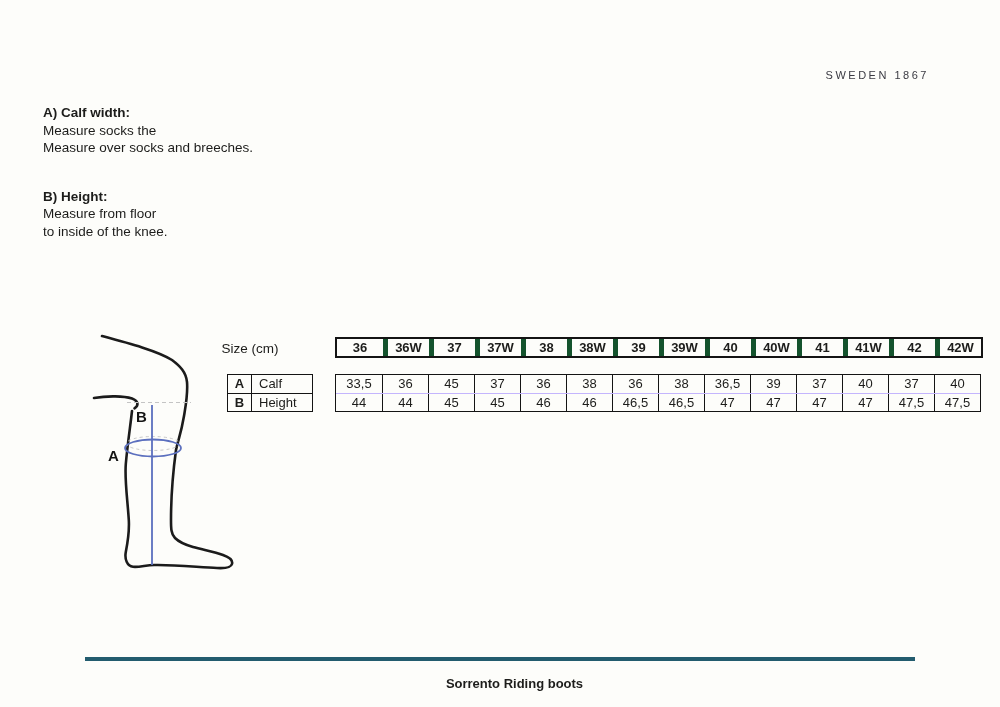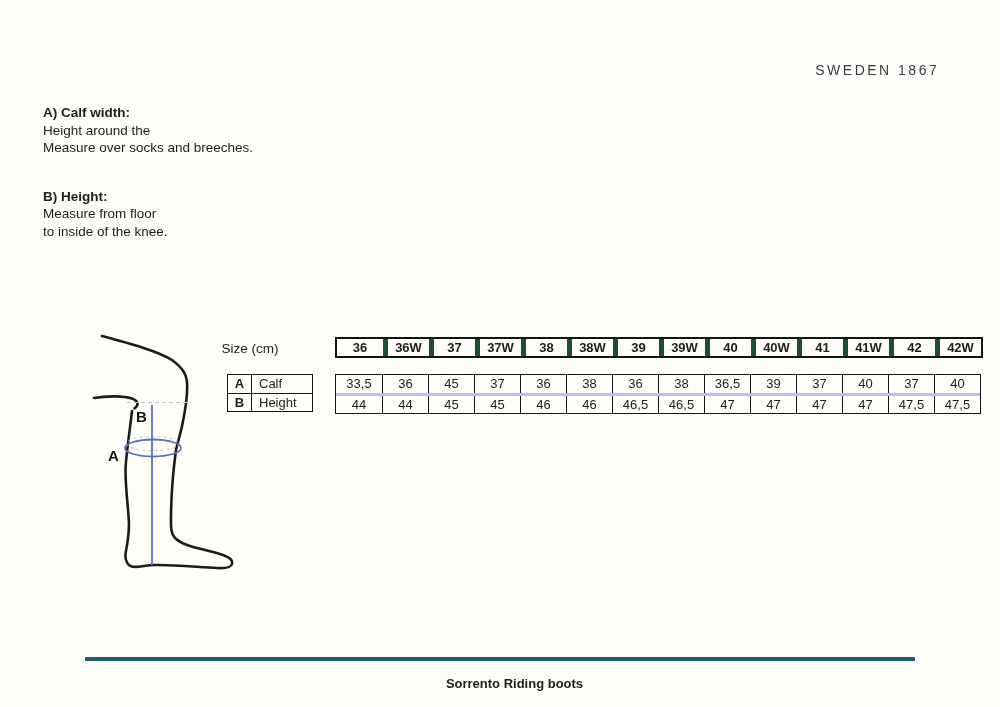--- a/index.html
+++ b/index.html
@@ -21,7 +21,7 @@
     color: #30303a; white-space: nowrap;
   }
   .logo-sub {
-    margin-top: 12px; font-size: 14px; letter-spacing: 2.5px; text-indent: 2.5px;
+    margin-top: 19px; font-size: 11px; letter-spacing: 2.5px; text-indent: 2.5px;
     color: #3a3a42; white-space: nowrap;
   }
 

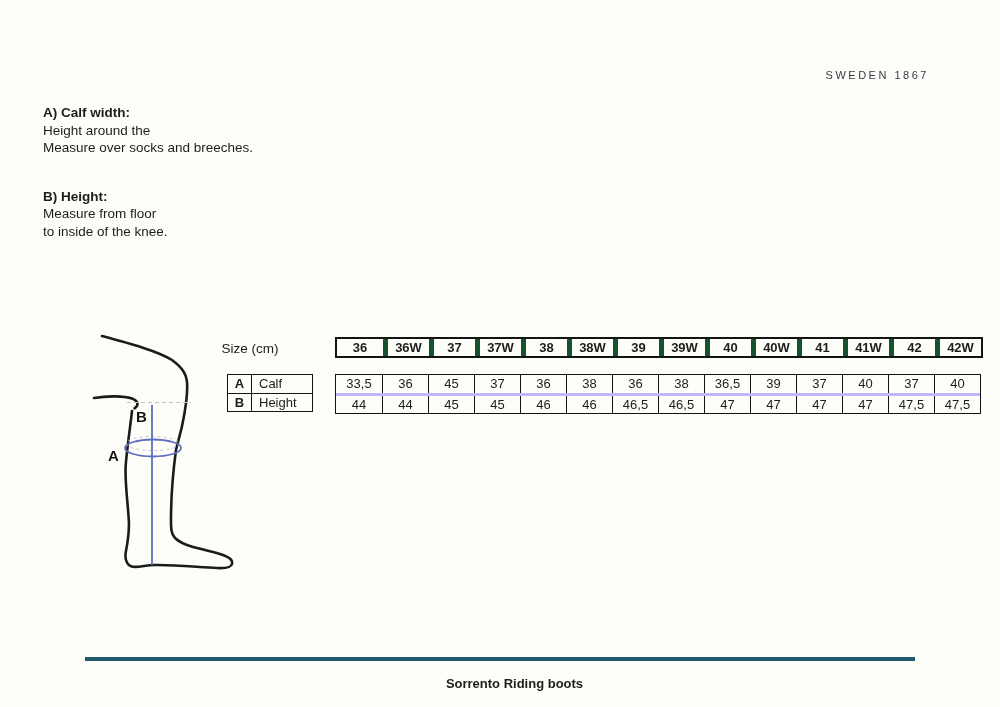--- a/index.html
+++ b/index.html
@@ -81,7 +81,7 @@
   <div class="instructions">
     <div class="section-a">
       <div class="instr-heading">A) Calf width:</div>
-      <div>Height around the</div>
+      <div>Measure socks the</div>
       <div>Measure over socks and breeches.</div>
     </div>
     <div class="section-b">

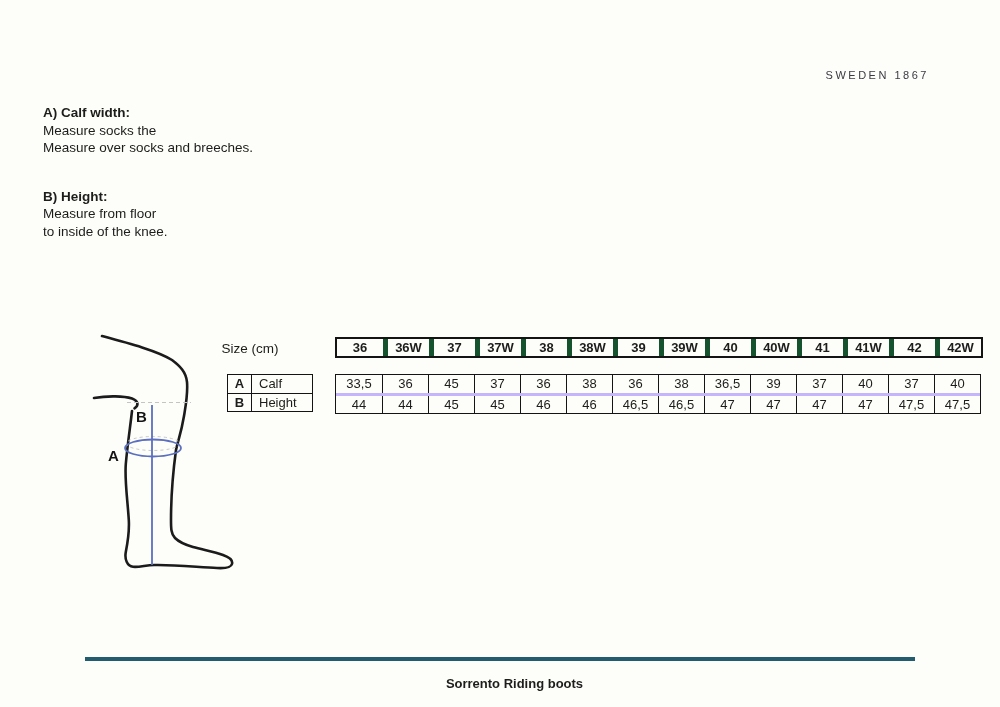--- a/index.html
+++ b/index.html
@@ -54,7 +54,7 @@
   
   .data-box { position: absolute; left: 335px; top: 374px; border: 1.5px solid #141414; background: #fdfdfa; }
   .drow { display: flex; }
-  .drow + .drow { border-top: 3px solid #c4b5fd; }
+  .drow + .drow { border-top: 1px solid #c4b5fd; }
   .dcell {
     flex: 0 0 46px; box-sizing: border-box; height: 17.5px; line-height: 17.5px;
     text-align: center; font-size: 13px; border-left: 1px solid #141414;

